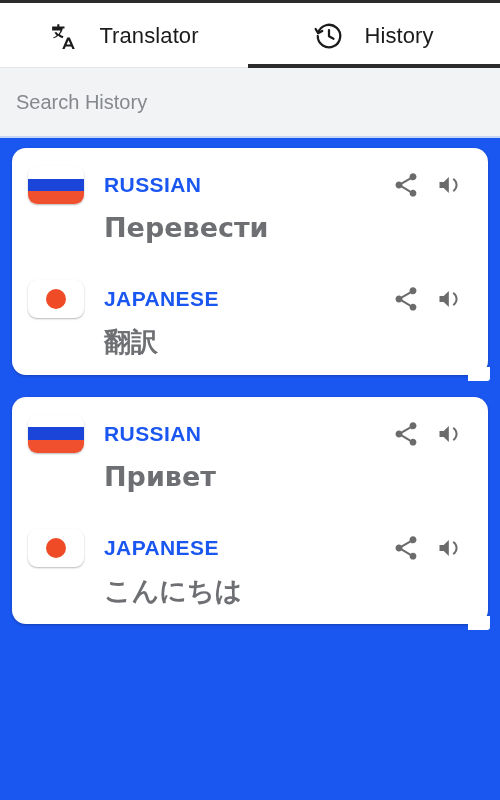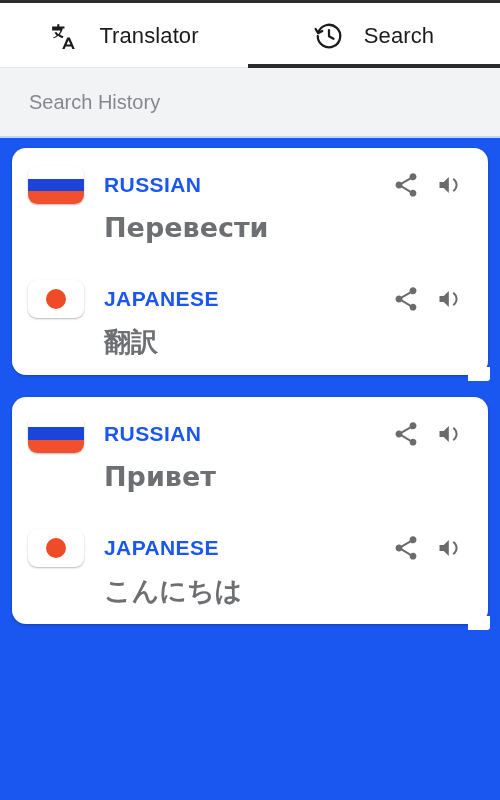--- a/index.html
+++ b/index.html
@@ -163,7 +163,7 @@
         </g>
       </svg>
     </span>
-    <span class="tab-label">Search</span>
+    <span class="tab-label">History</span>
   </div>
 
   <div class="tab-divider"></div>

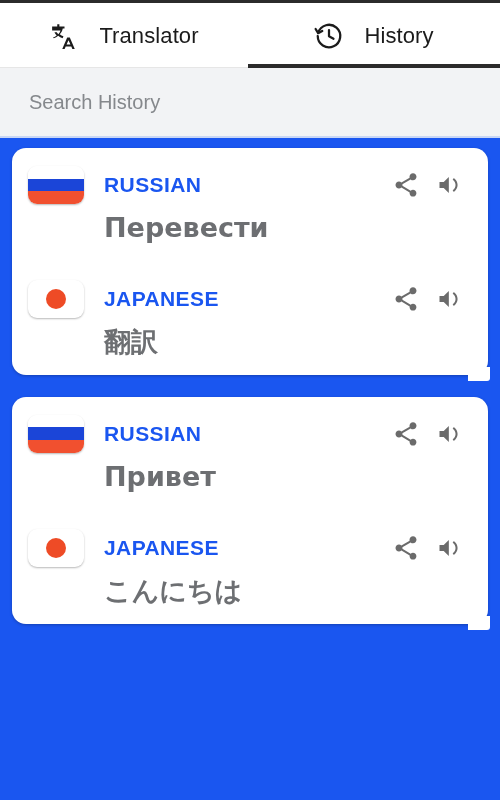--- a/index.html
+++ b/index.html
@@ -44,7 +44,7 @@
   .searchbar {
     height:70px; background:#f2f3f5;
     display:flex; align-items:center;
-    padding:0 29px;
+    padding:0 16px;
     border-bottom:2px solid #c8d6f5;
   }
   .search-input {

